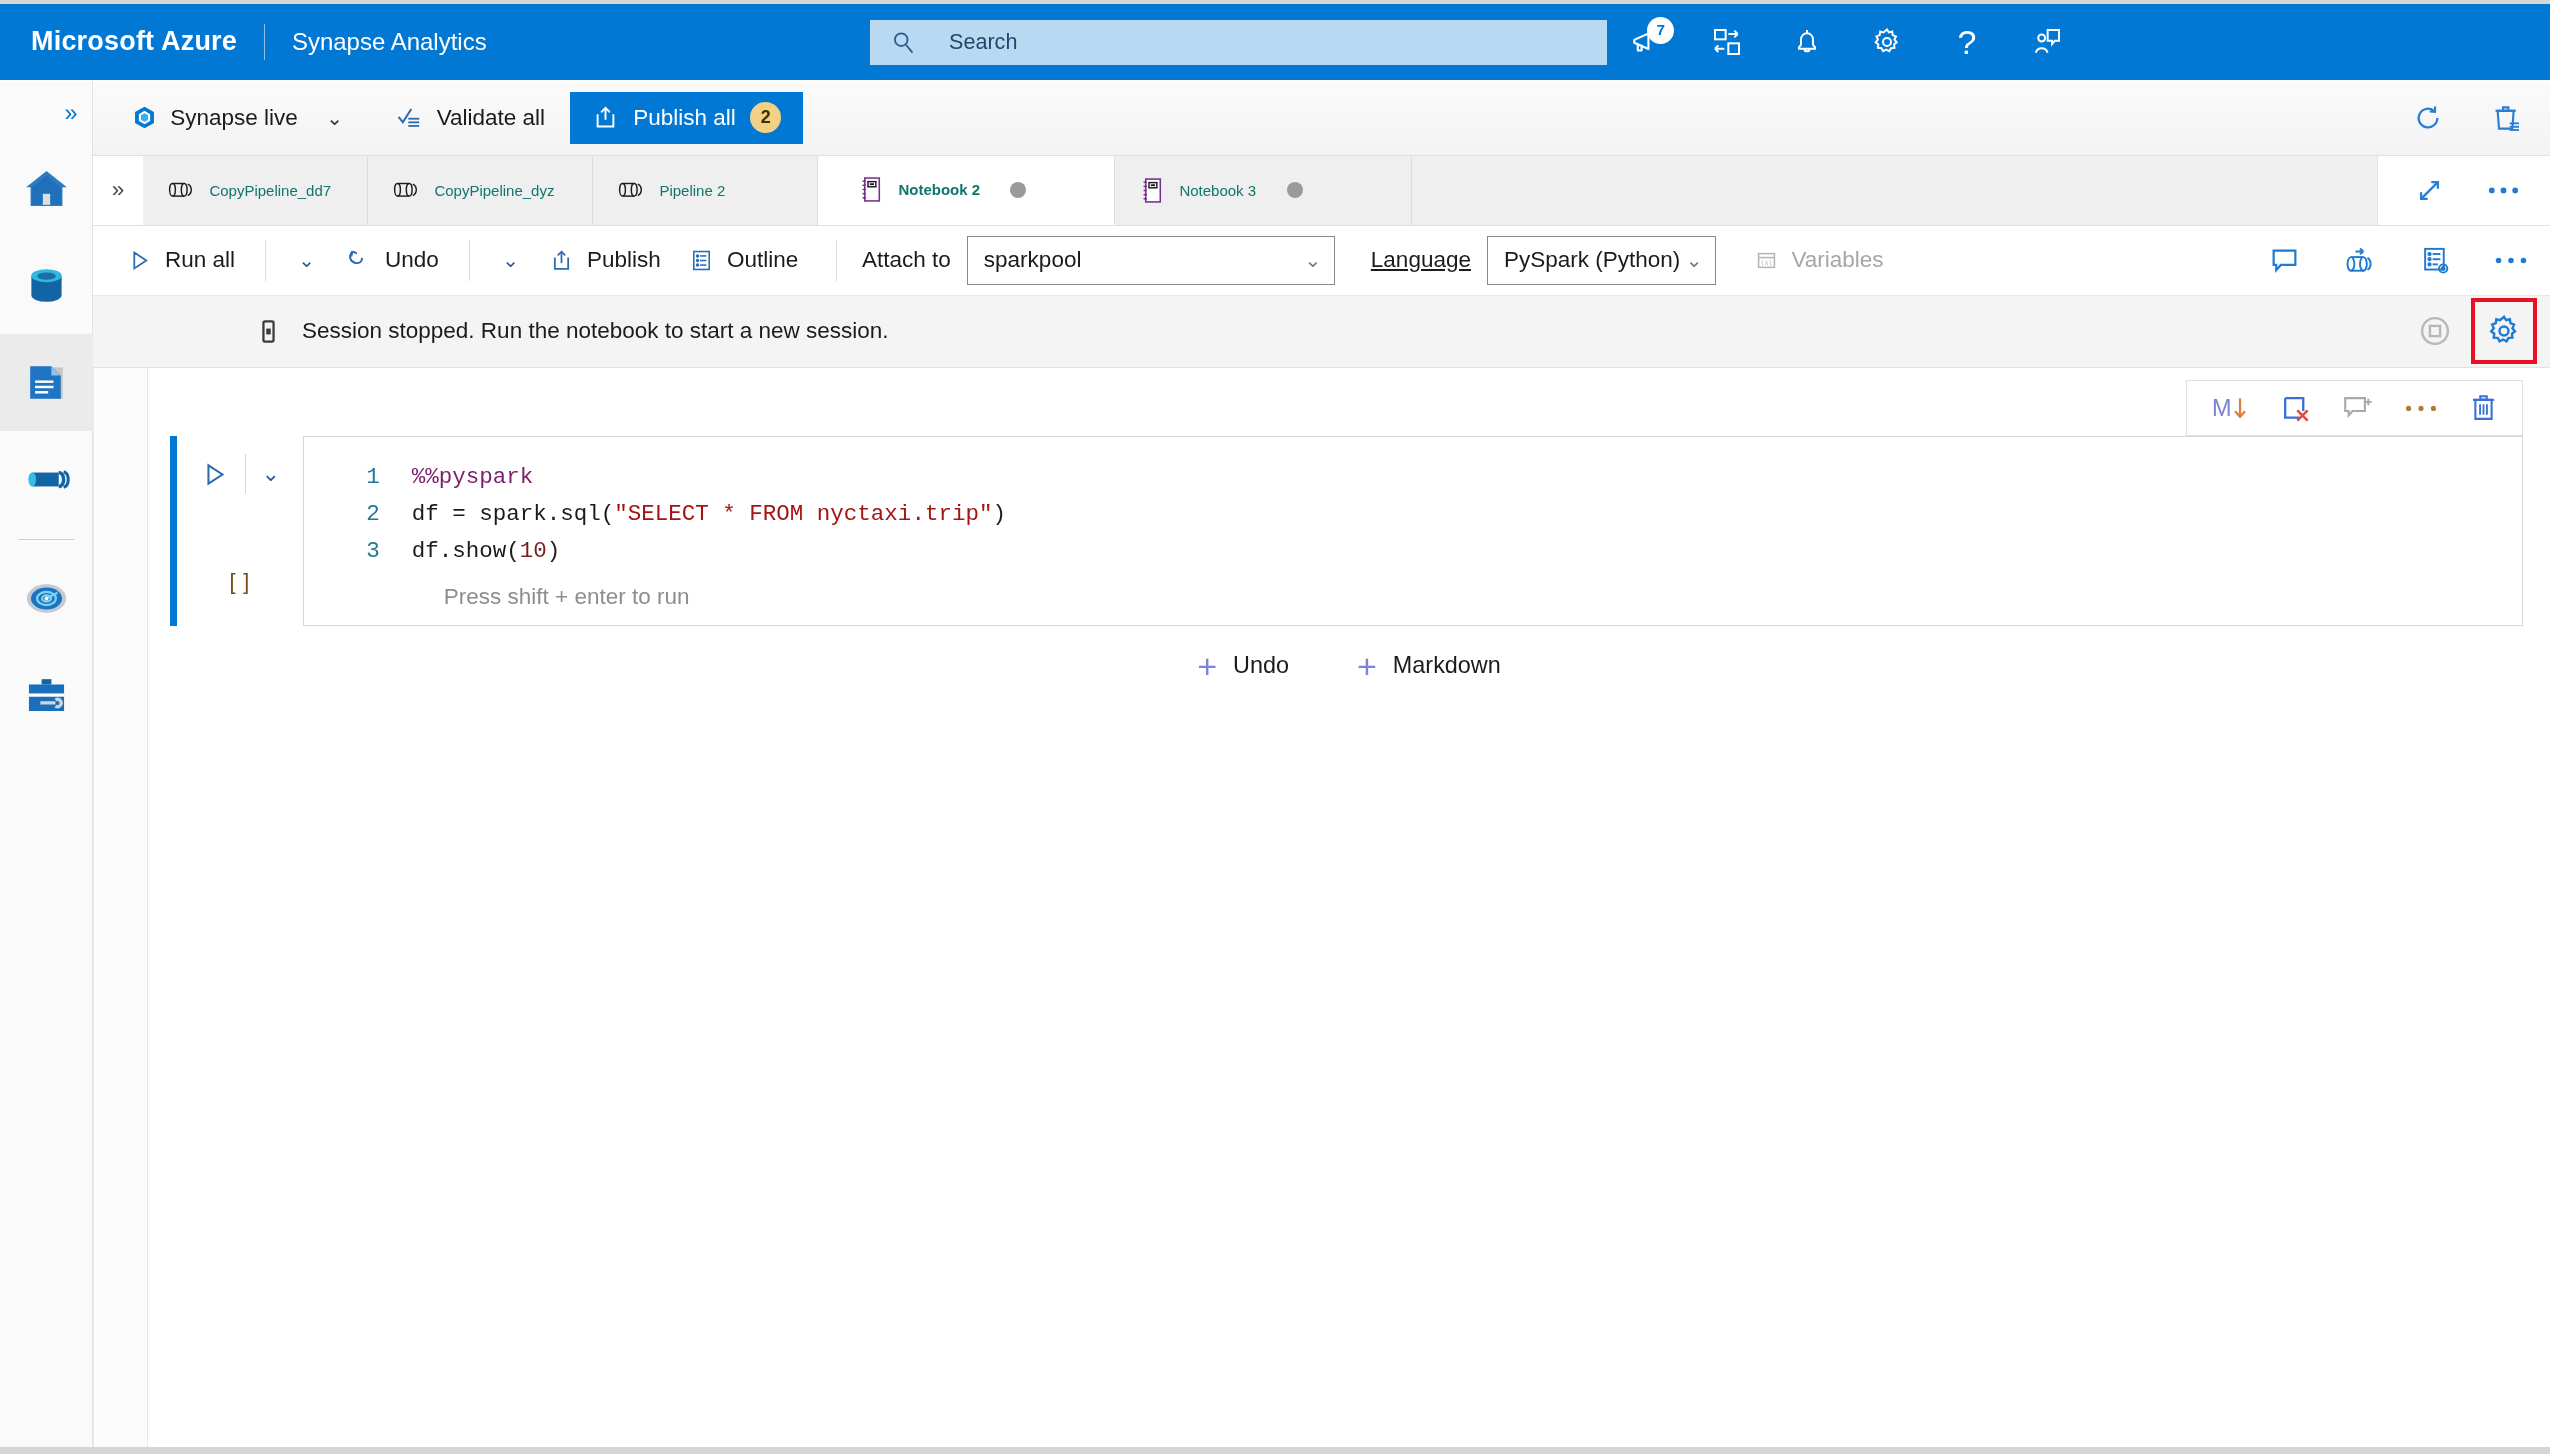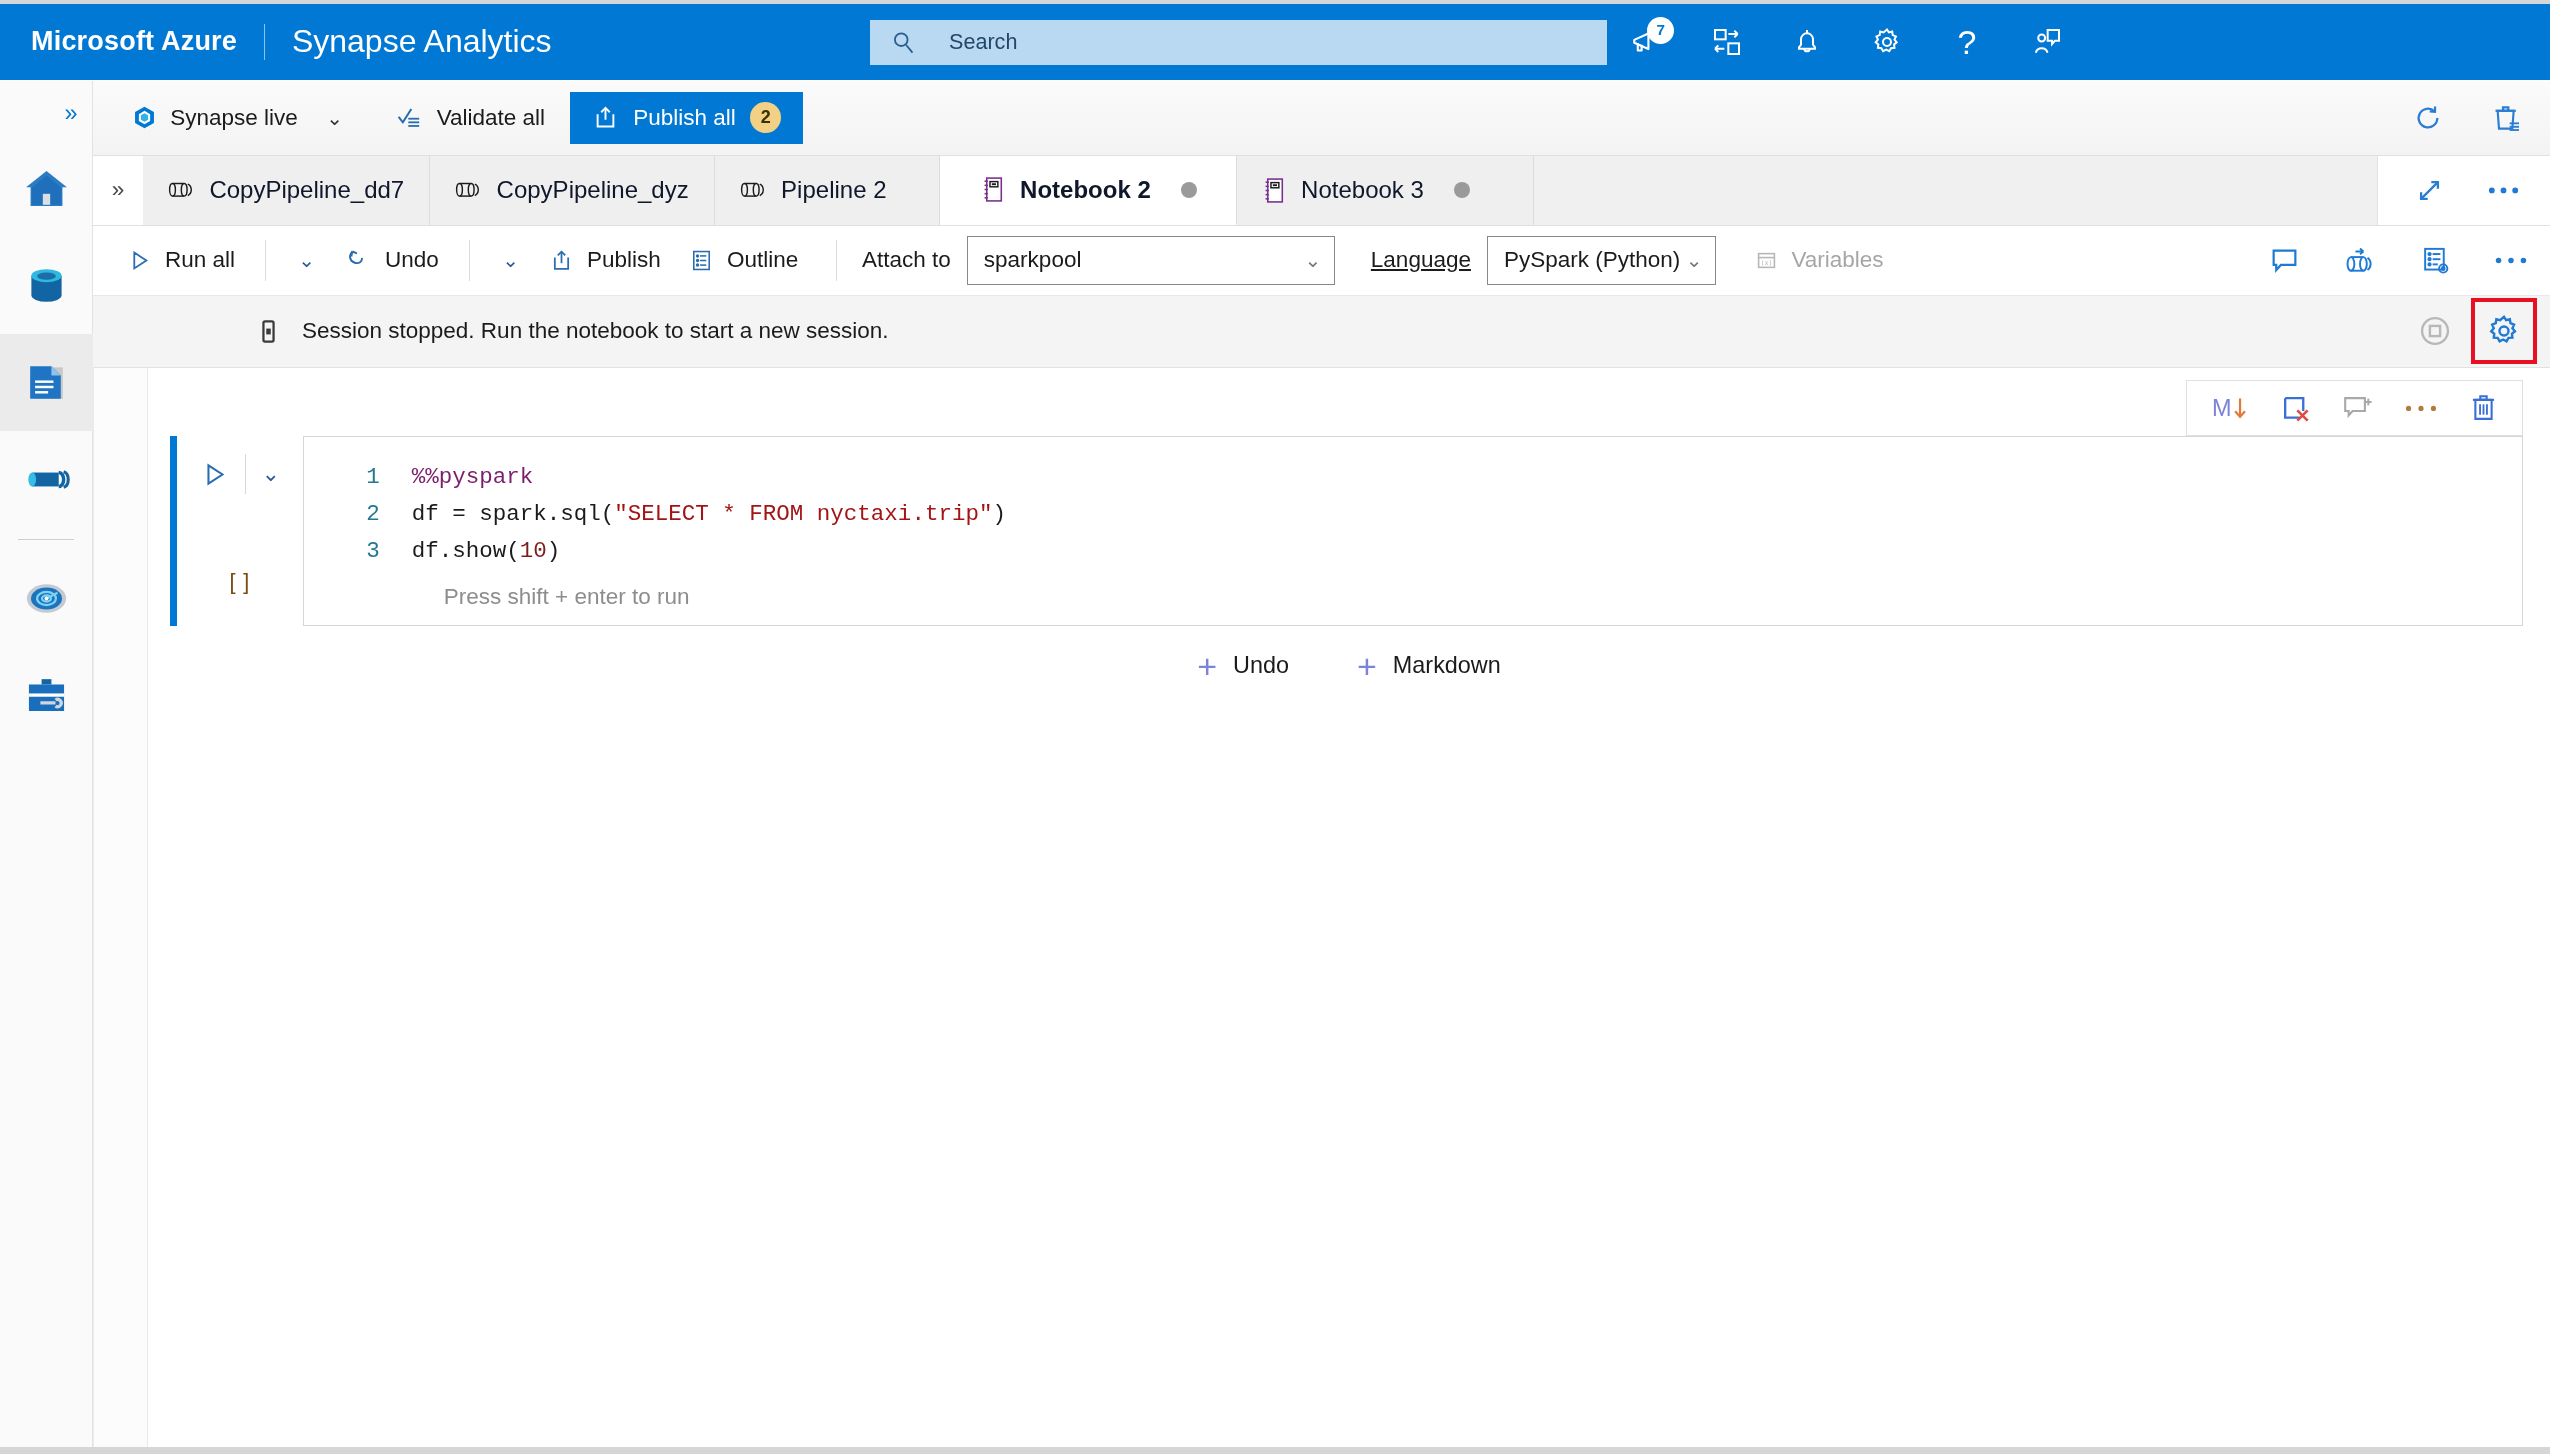--- a/index.html
+++ b/index.html
@@ -31,7 +31,7 @@
     letter-spacing: 0.2px; white-space: nowrap;
   }
   .az-sep { width: 0.9px; height: 36px; background: #8fc2ea; margin: 0 27px; }
-  .az-sub { color: #ffffff; font-size: 32px; font-weight: 400; white-space: nowrap; }
+  .az-sub { color: #ffffff; font-size: 24px; font-weight: 400; white-space: nowrap; }
 
   .az-search {
     position: absolute; left: 870px; top: 16px;

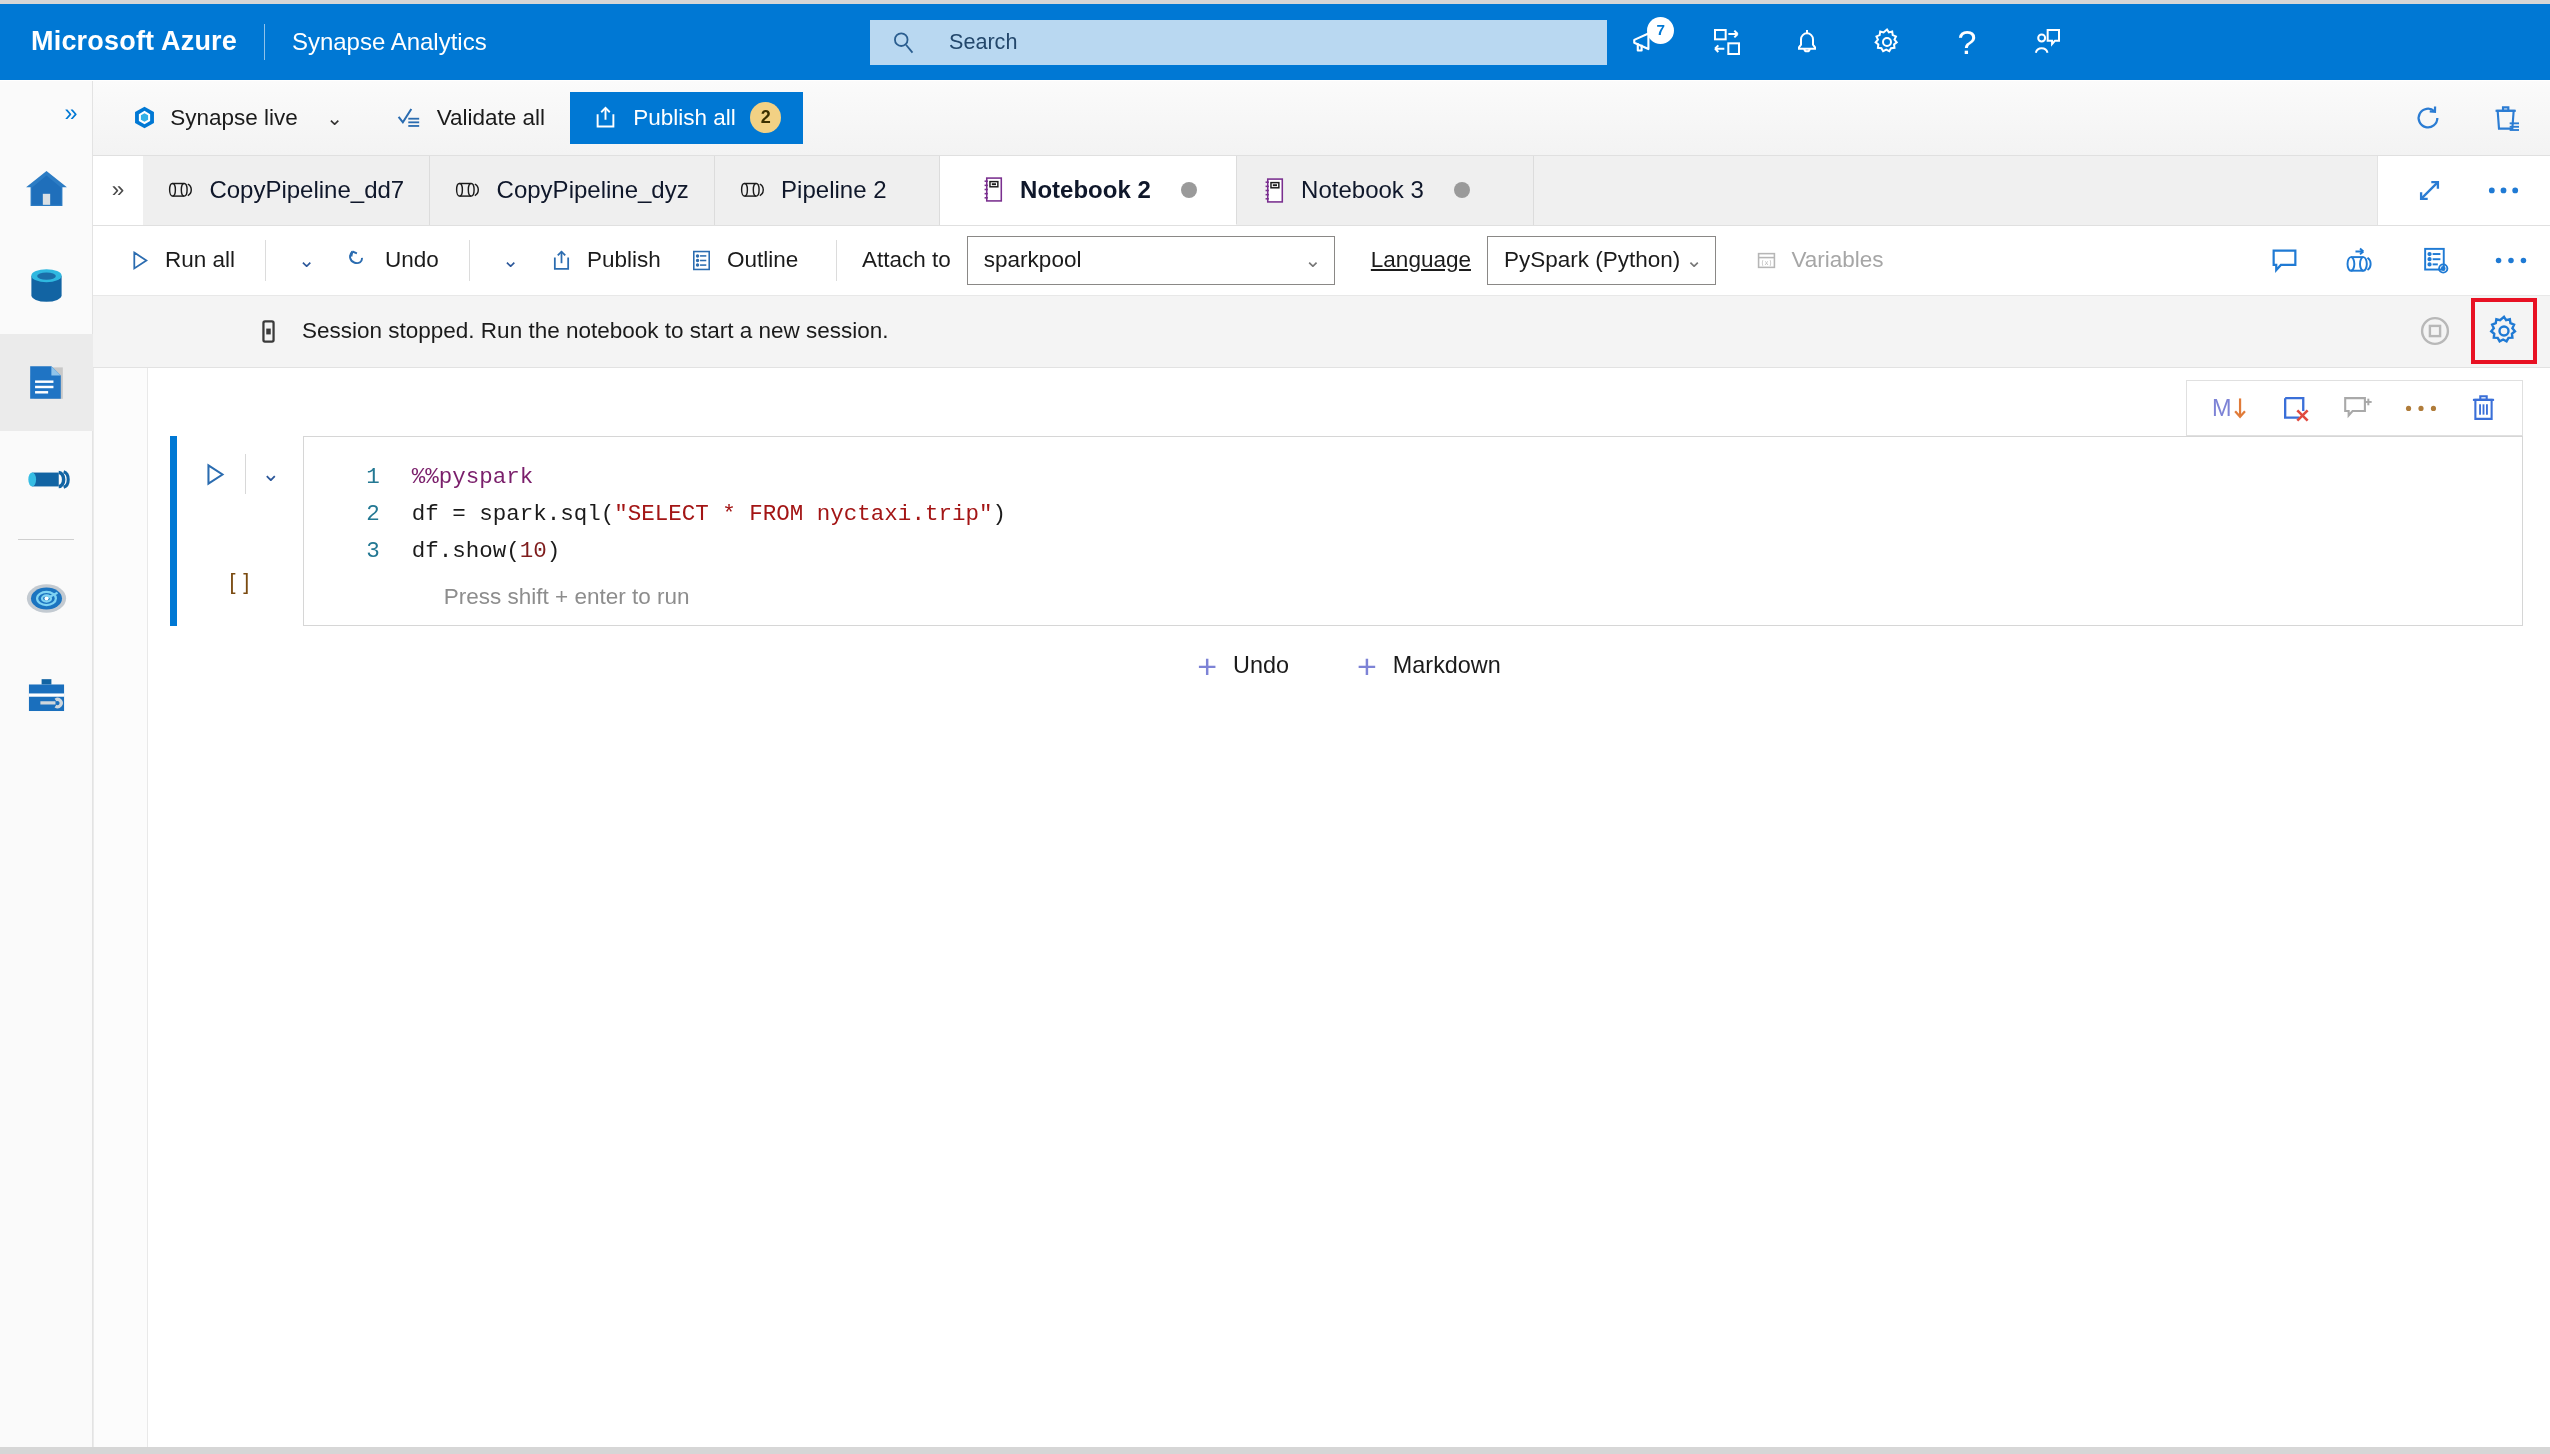--- a/index.html
+++ b/index.html
@@ -125,7 +125,7 @@
     background: #efefef; cursor: pointer; white-space: nowrap;
   }
   .tab.active { background: #ffffff; border-bottom: 0.9px solid #ffffff; }
-  .tab .tlbl { font-size: 24px; color: #0f172a; }
+  .tab .tlbl { font-size: 15px; color: #0f766e; }
   .tab.active .tlbl { font-weight: 600; }
   .dirty-dot { width: 16px; height: 16px; border-radius: 50%; background: #9a9a9a; margin-left: 16px; }
   .tabstrip-right {

